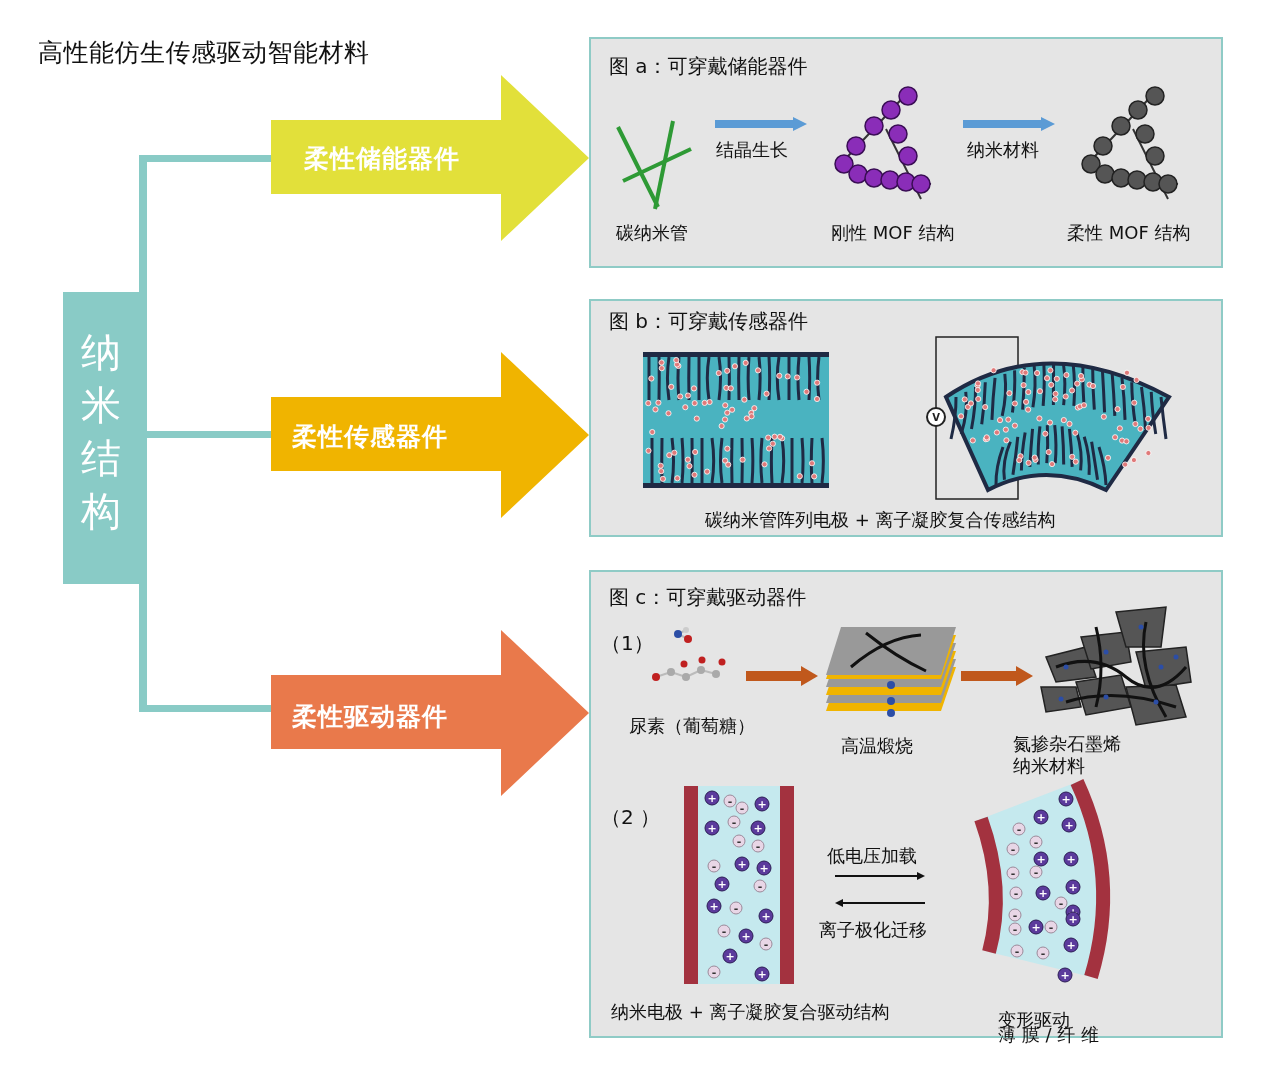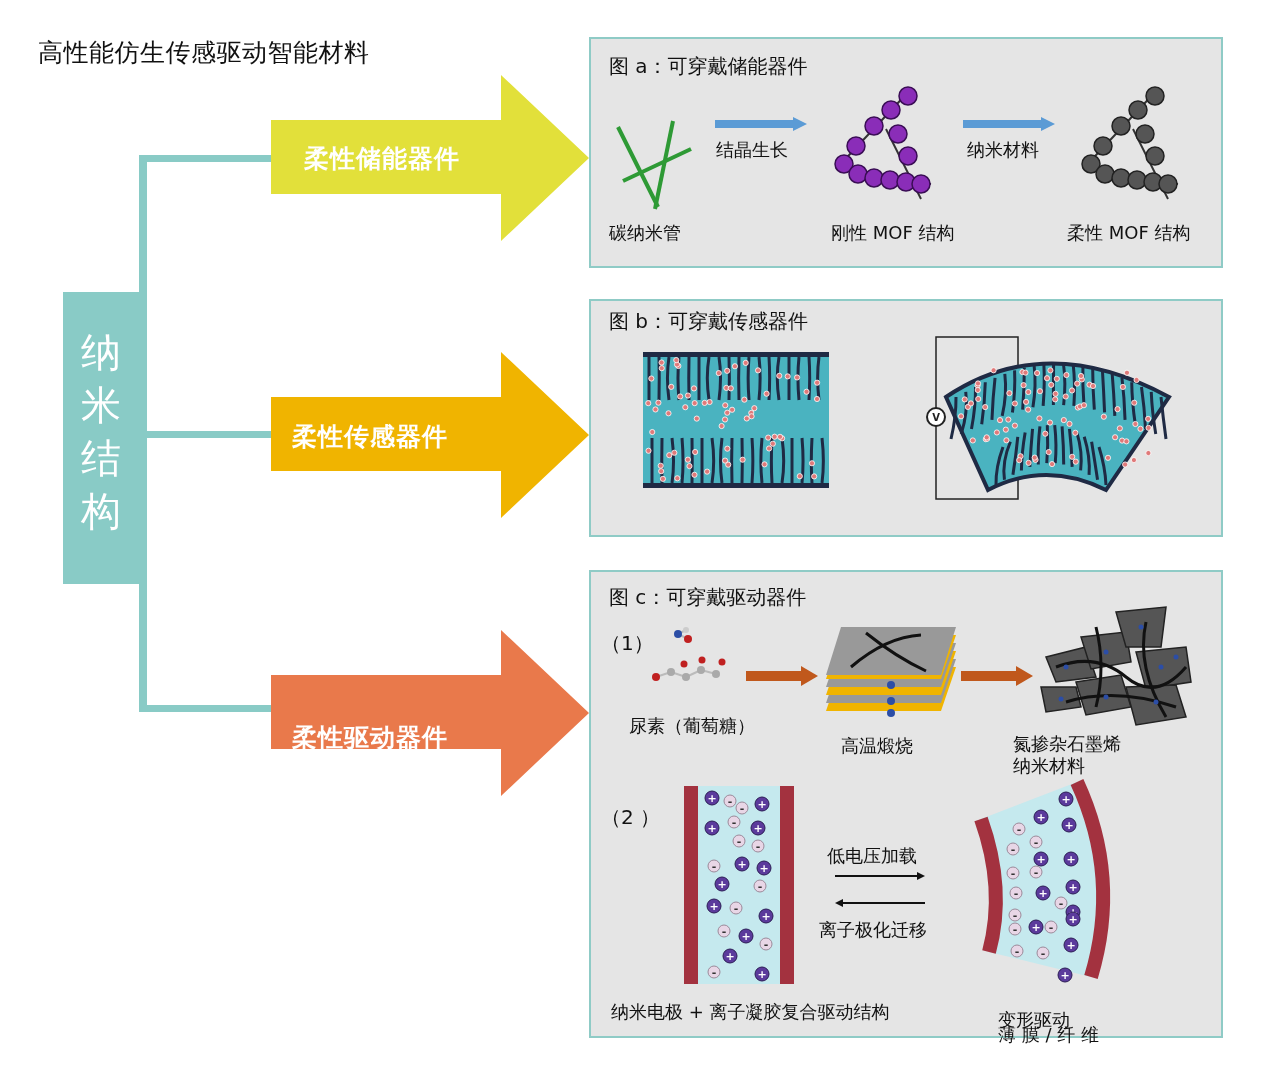--- a/index.html
+++ b/index.html
@@ -117,7 +117,7 @@
     </g>
   </svg>
 
-  <div class="cap" style="left:18px; top:182px;">碳纳米管</div>
+  <div class="cap" style="left:25px; top:182px;">碳纳米管</div>
   <div class="cap" style="left:240px; top:182px;">刚性 MOF 结构</div>
   <div class="cap" style="left:476px; top:182px;">柔性 MOF 结构</div>
 </div>

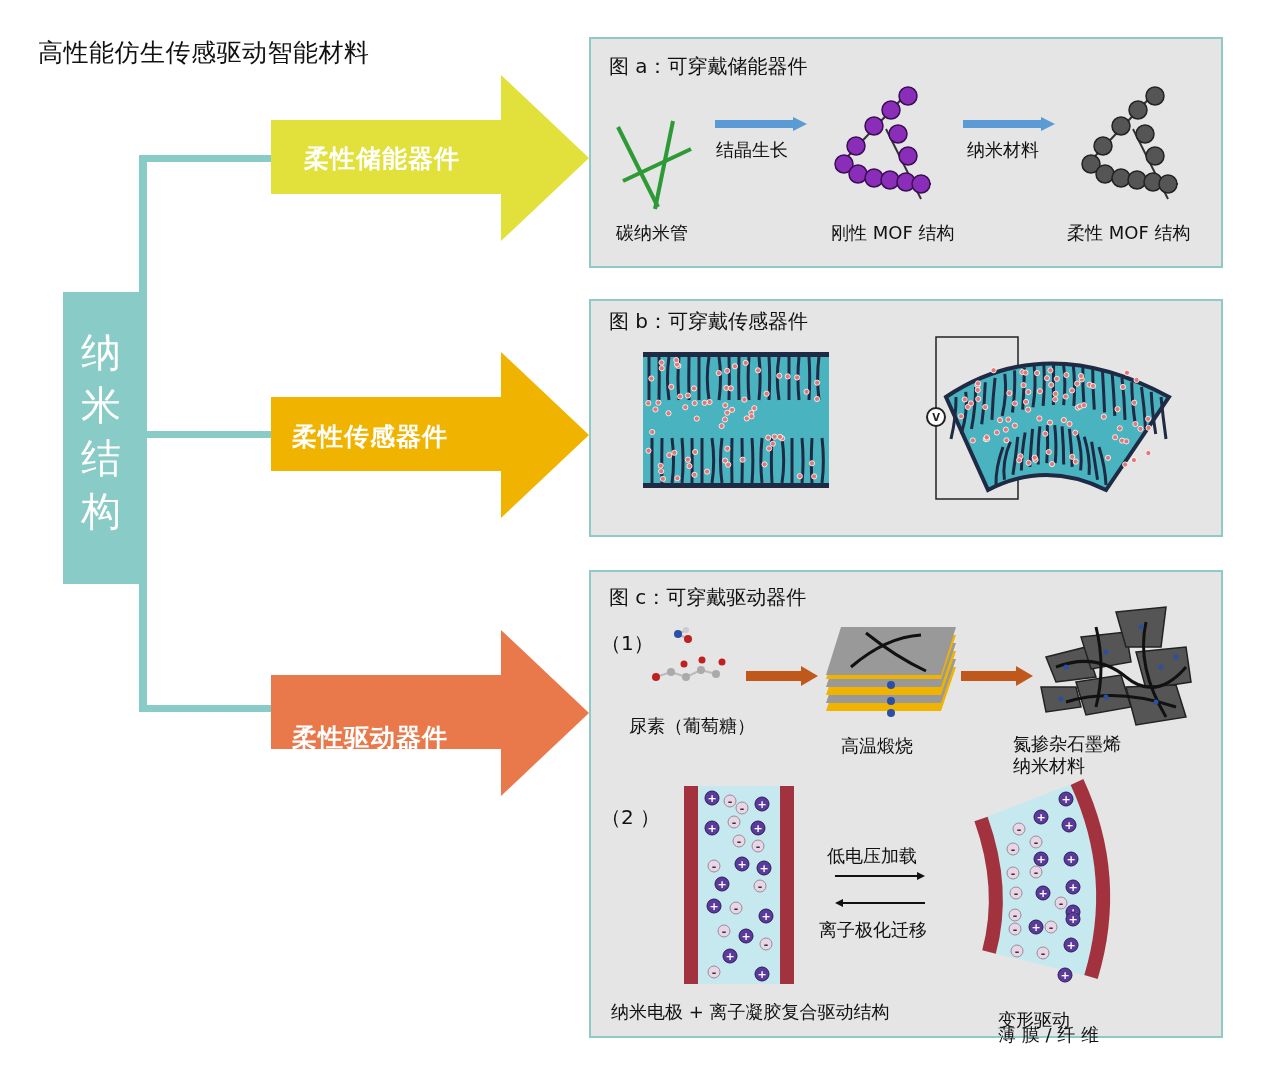--- a/index.html
+++ b/index.html
@@ -370,6 +370,7 @@
       </g>
   </svg>
 
+  <div class="cap" style="left:114px; top:207px;">碳纳米管阵列电极 + 离子凝胶复合传感结构</div>
 </div>
 
 <div class="panel" style="left:589px; top:570px; width:634px; height:468px;">

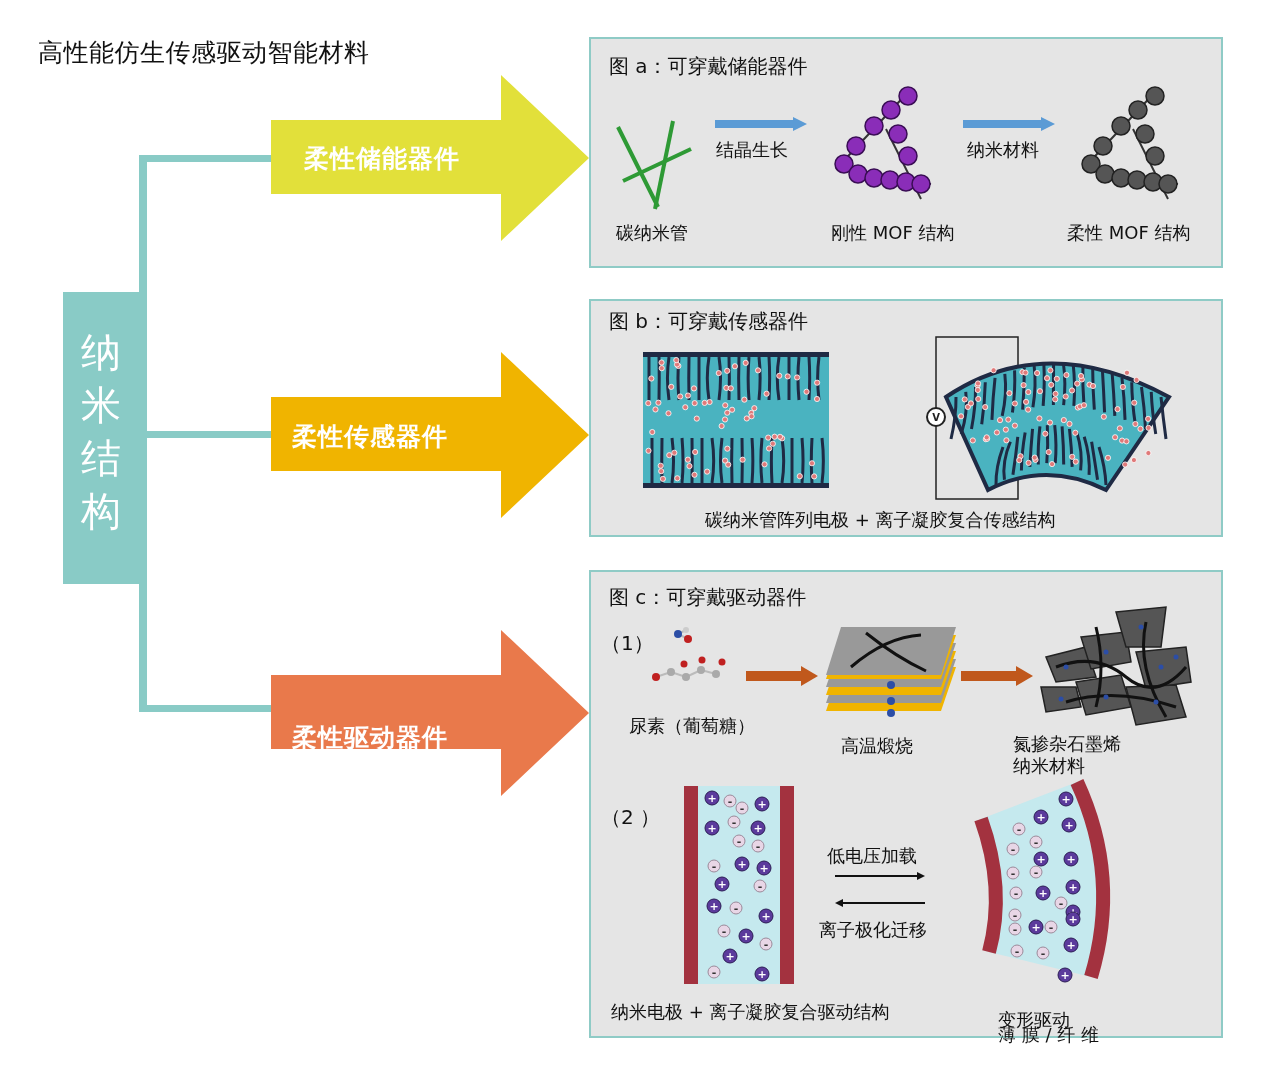--- a/index.html
+++ b/index.html
@@ -50,7 +50,7 @@
 <svg class="arrow" style="left:271px; top:630px;" width="320" height="166">
   <polygon points="0,45 230,45 230,0 318,83 230,166 230,119 0,119" fill="#e9794b"></polygon>
 </svg>
-<div class="arrow-label" style="left:292px; top:700px;margin-top:21px;">柔性驱动器件</div>
+<div class="arrow-label" style="left:292px; top:700px;">柔性驱动器件</div>
 
 <div class="panel" style="left:589px; top:37px; width:634px; height:231px;">
   <div class="panel-title" style="top:14px;">图 a：可穿戴储能器件</div>

